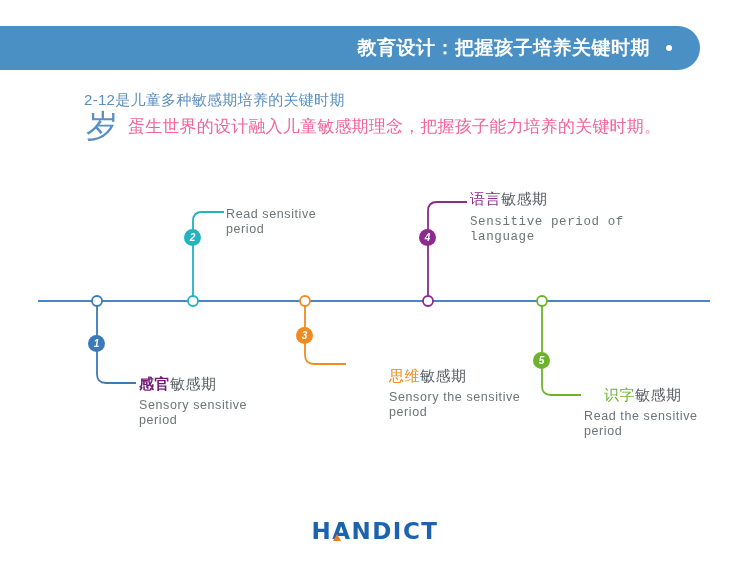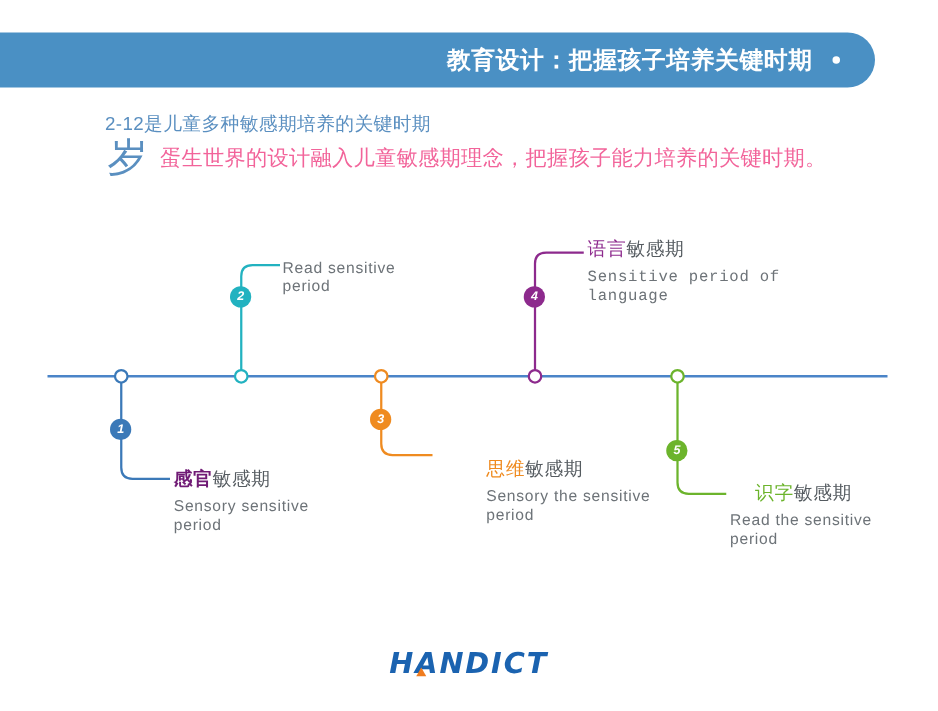--- a/index.html
+++ b/index.html
@@ -136,7 +136,6 @@
     top: 518px;
     width: 750px;
     text-align: center;
-    font-style: italic;
   }
   #logo-text {
     display: inline-block;

